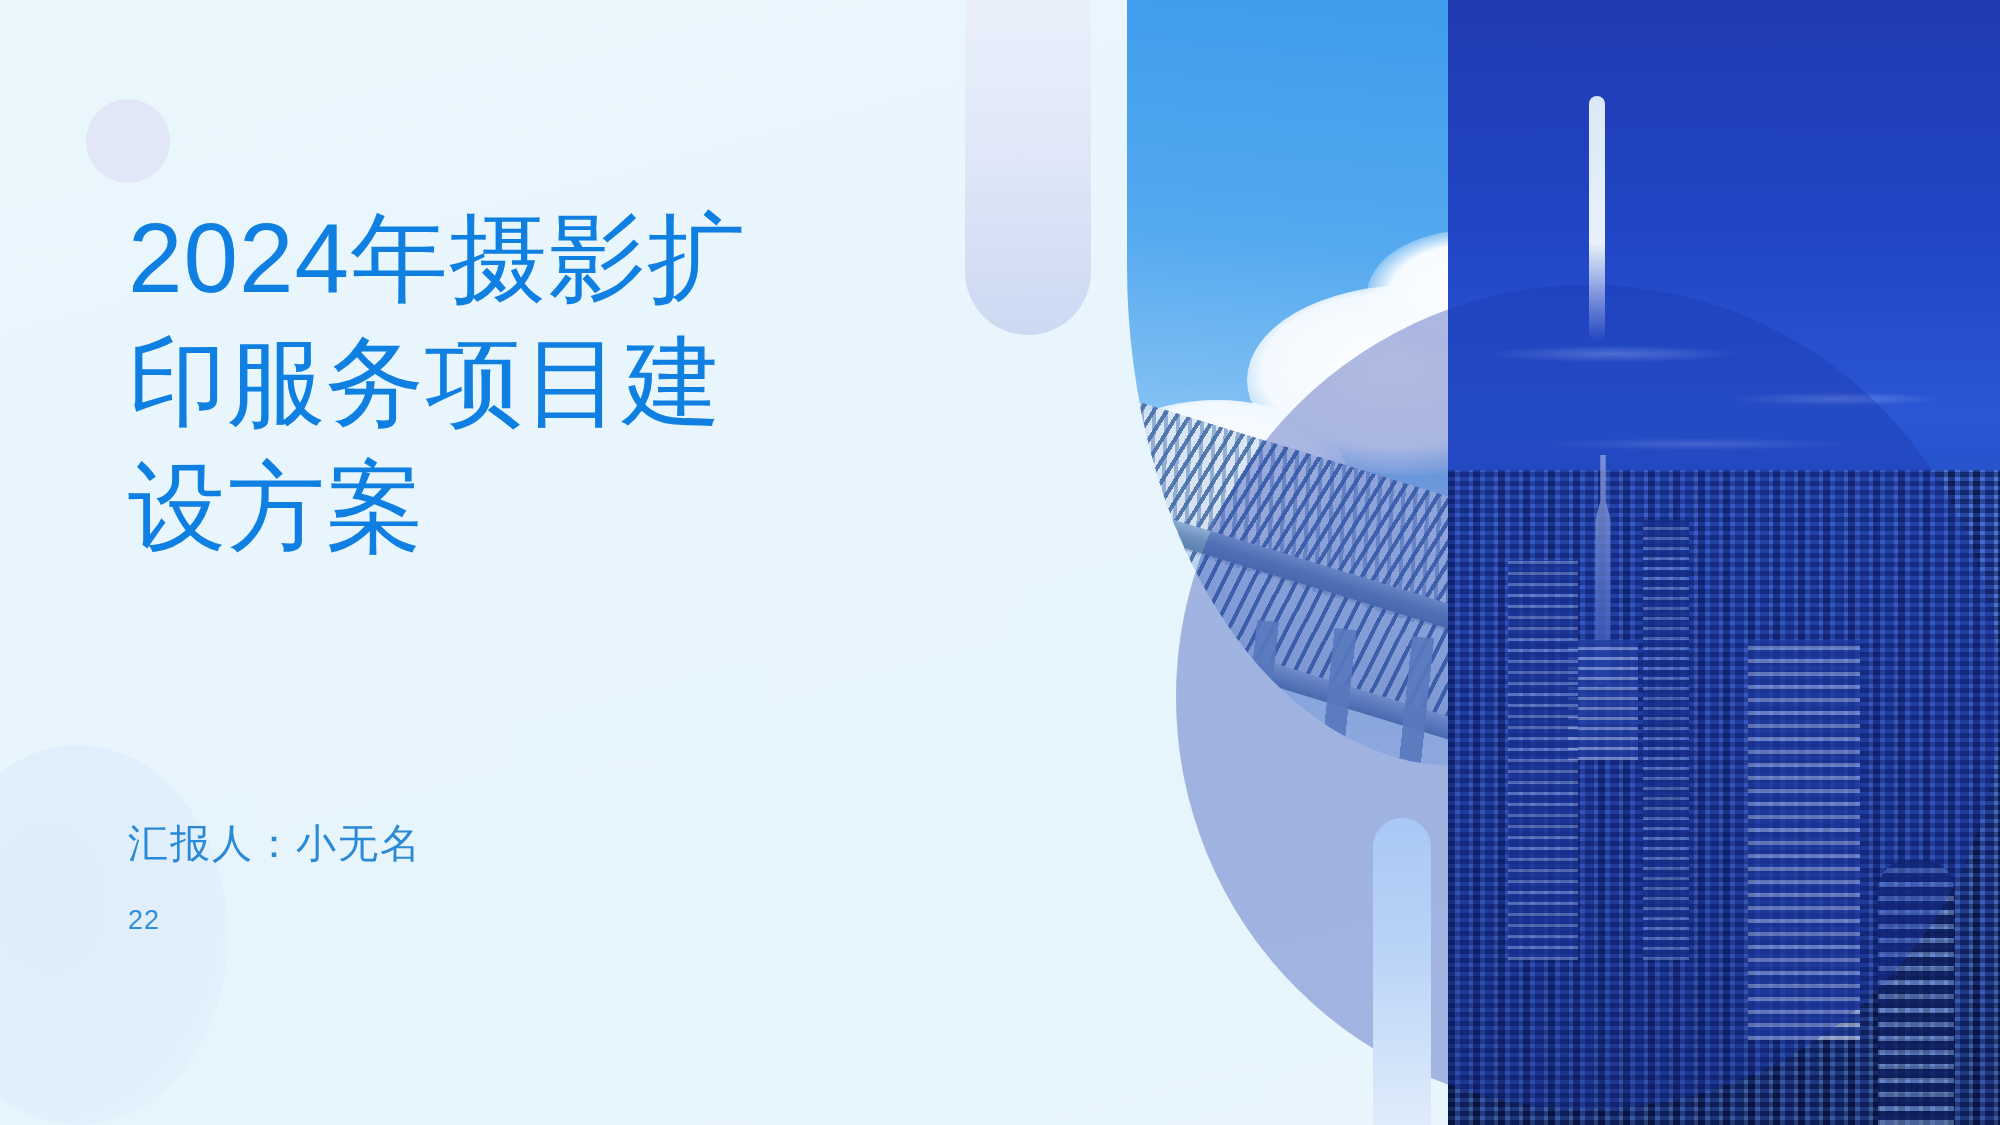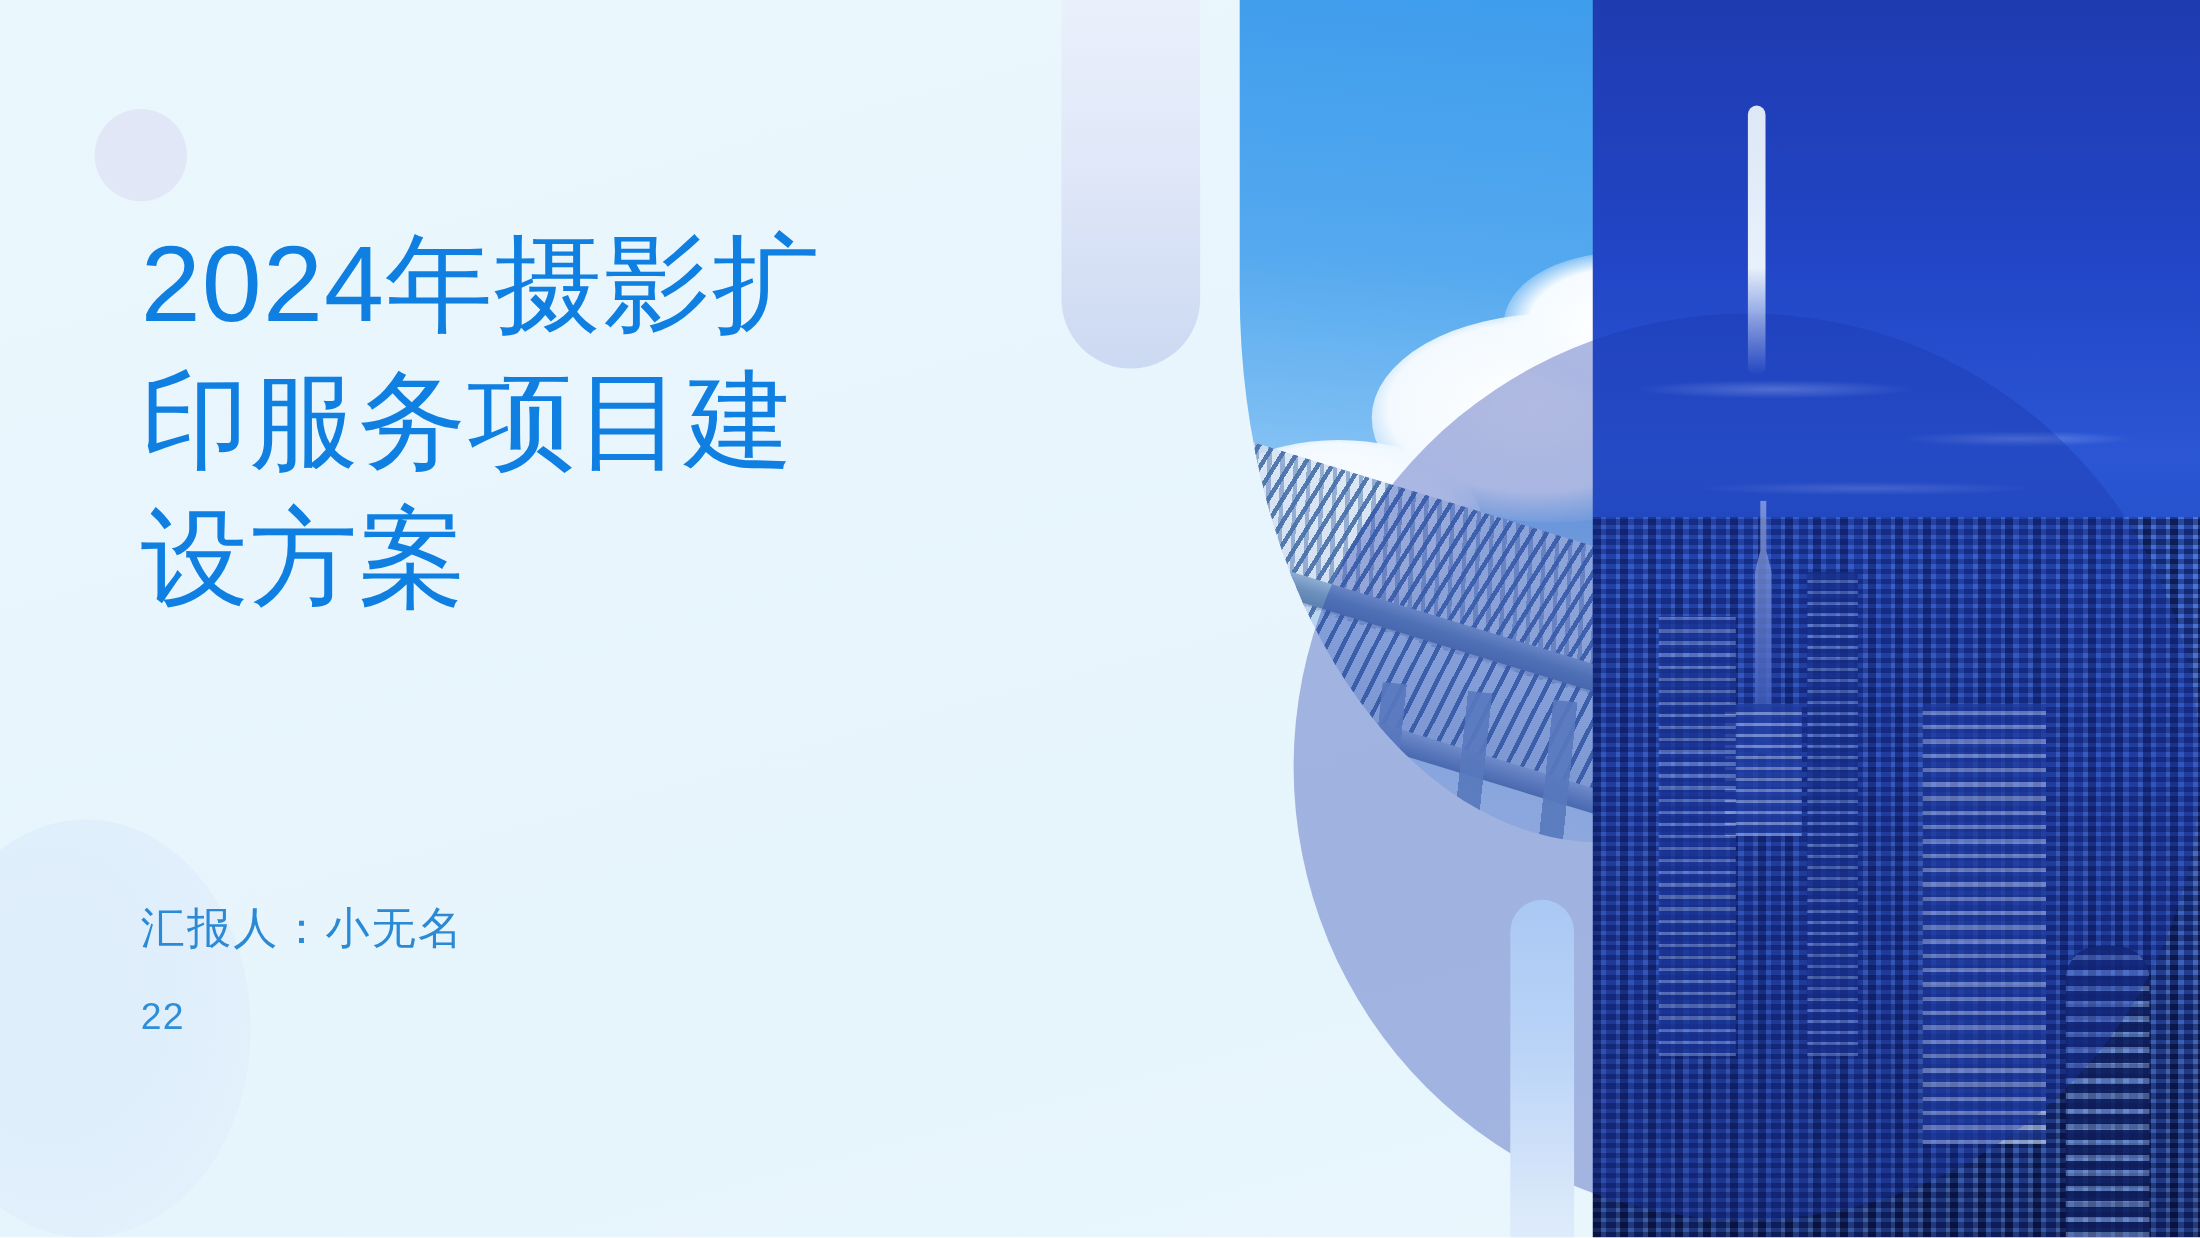--- a/index.html
+++ b/index.html
@@ -248,7 +248,7 @@
     font-weight: 400;
   }
   #date-line {
-    font-size: 34px;
+    font-size: 27px;
     color: #2f8ed8;
     margin: 0;
     letter-spacing: 1px;

